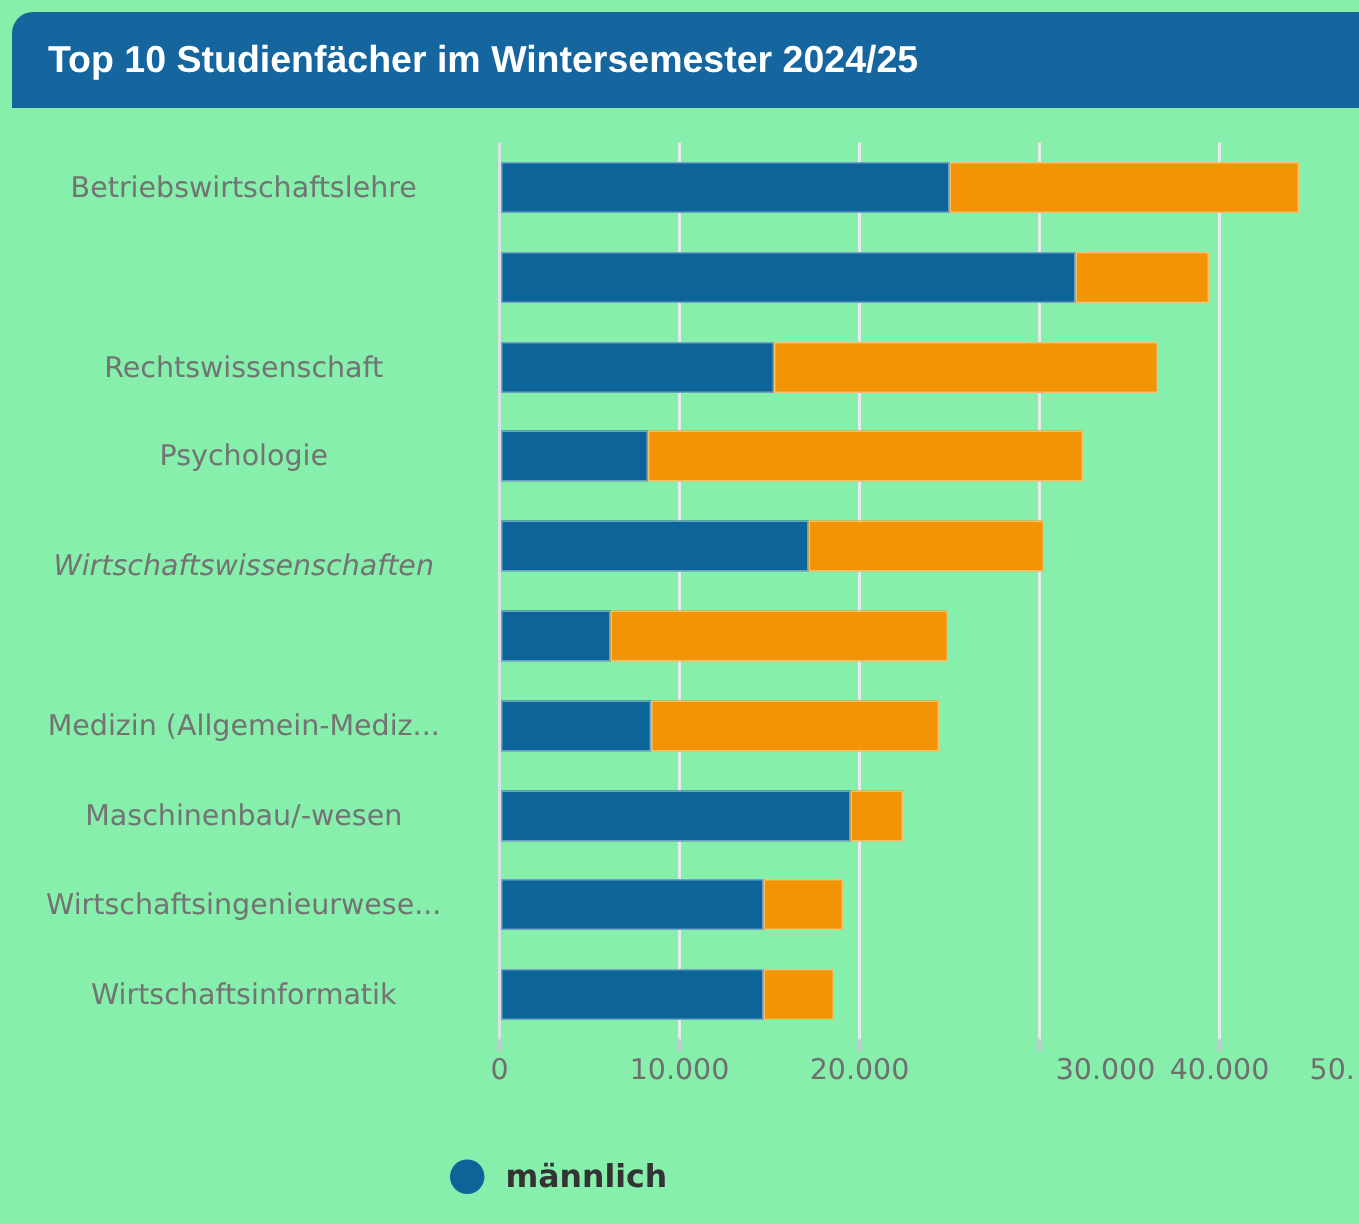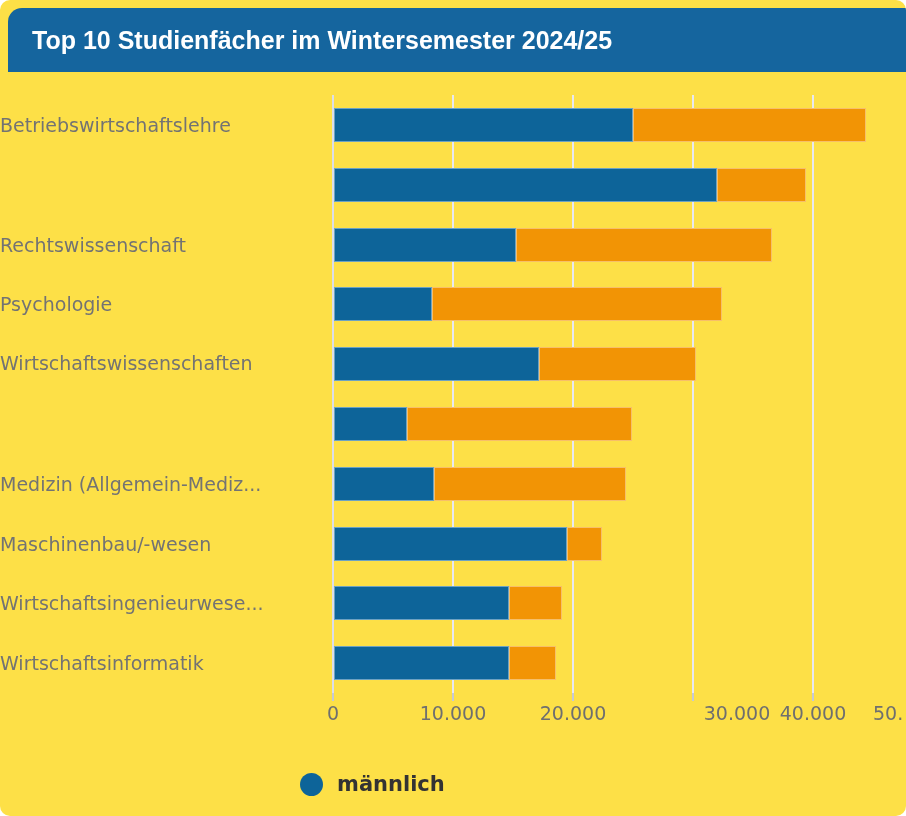--- a/index.html
+++ b/index.html
@@ -4,8 +4,8 @@
 <style>
   html,body{margin:0;padding:0;background:#fff;}
   .canvas{
-    position:relative;width:906px;height:816px;background:#fde047;
-    overflow:hidden;font-family:"DejaVu Sans", sans-serif;border-radius:10px;
+    position:relative;width:906px;height:816px;background:#86efac;
+    overflow:hidden;font-family:"DejaVu Sans", sans-serif;
   }
   .header{
     position:absolute;left:8px;top:8px;width:930px;height:64px;

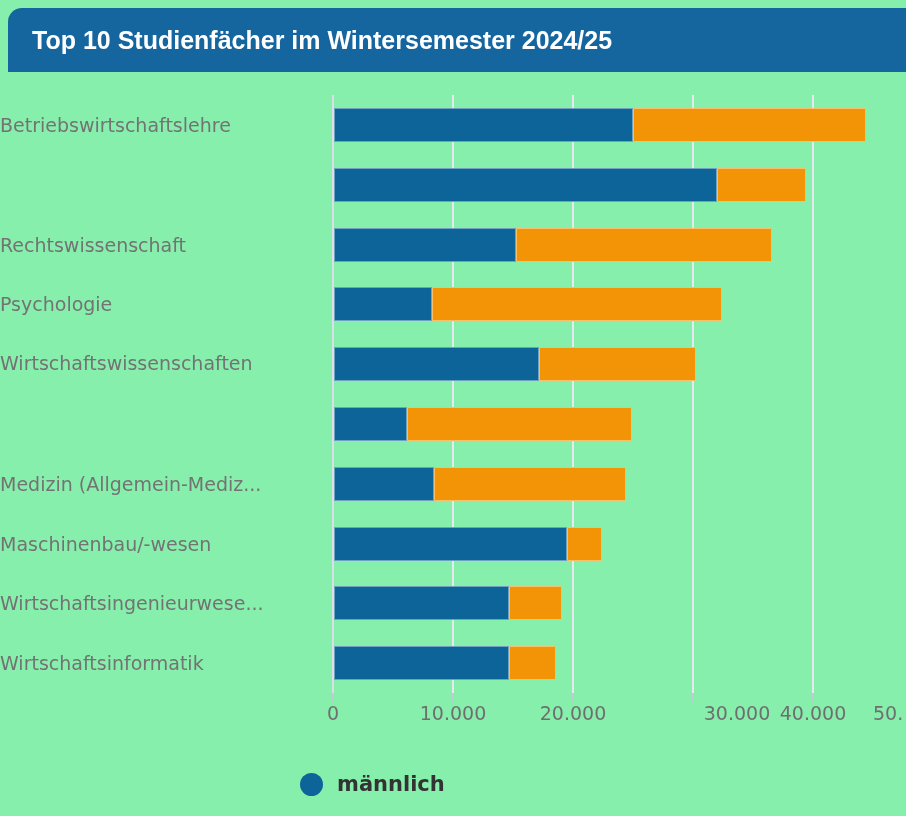--- a/index.html
+++ b/index.html
@@ -20,7 +20,7 @@
   .gridline{position:absolute;top:95px;width:2px;height:598px;}
   .tickmark{position:absolute;top:693px;width:2px;height:8px;}
   .cat-label{
-    position:absolute;left:0;width:325px;text-align:left;
+    position:absolute;left:0;width:325px;text-align:center;
     font-size:19px;color:#737373;white-space:nowrap;overflow:hidden;
     transform:translateY(-50%);
   }

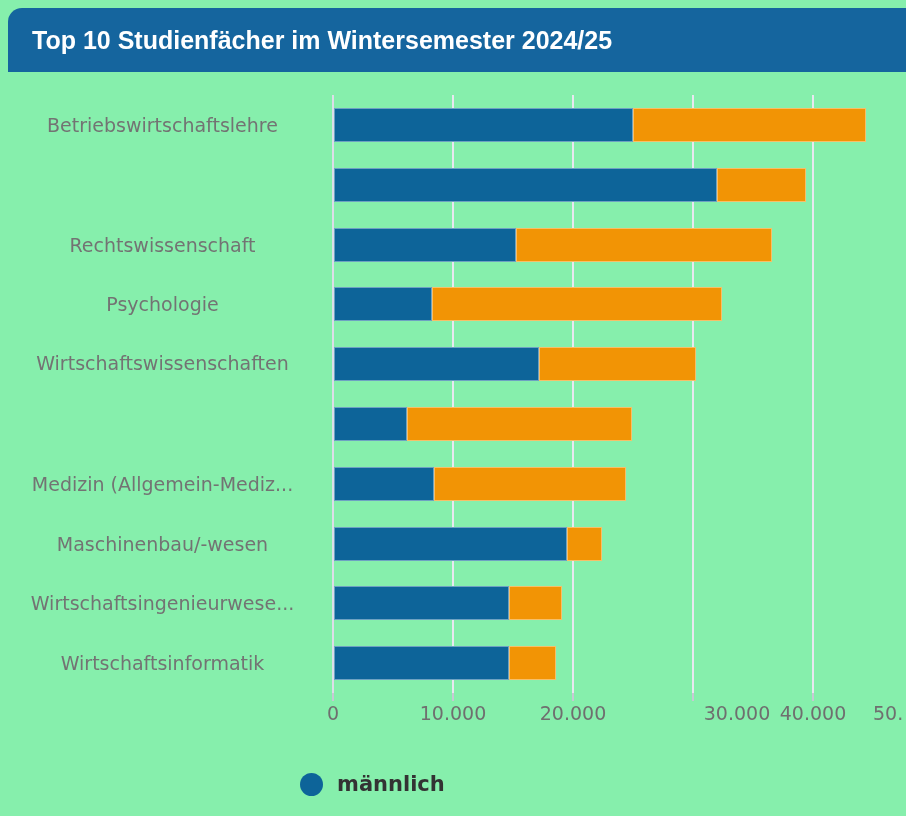--- a/index.html
+++ b/index.html
@@ -73,7 +73,7 @@
       <div class="cat-label" style="top: 304.3px;">Psychologie</div>
       <div class="bar" style="left: 334px; top: 287.3px; width: 98.4px; background: rgb(13, 100, 153);"></div>
       <div class="bar" style="left: 432.4px; top: 287.3px; width: 289.2px; background: rgb(242, 148, 5);"></div>
-      <div class="cat-label" style="top: 363px;">Wirtschaftswissenschaften</div>
+      <div class="cat-label" style="top: 377px; font-style: italic;">Wirtschaftswissenschaften</div>
       <div class="bar" style="left: 334px; top: 347.1px; width: 205.2px; background: rgb(13, 100, 153);"></div>
       <div class="bar" style="left: 539.2px; top: 347.1px; width: 157.2px; background: rgb(242, 148, 5);"></div>
       <div class="bar" style="left: 334px; top: 406.9px; width: 73.2px; background: rgb(13, 100, 153);"></div>

